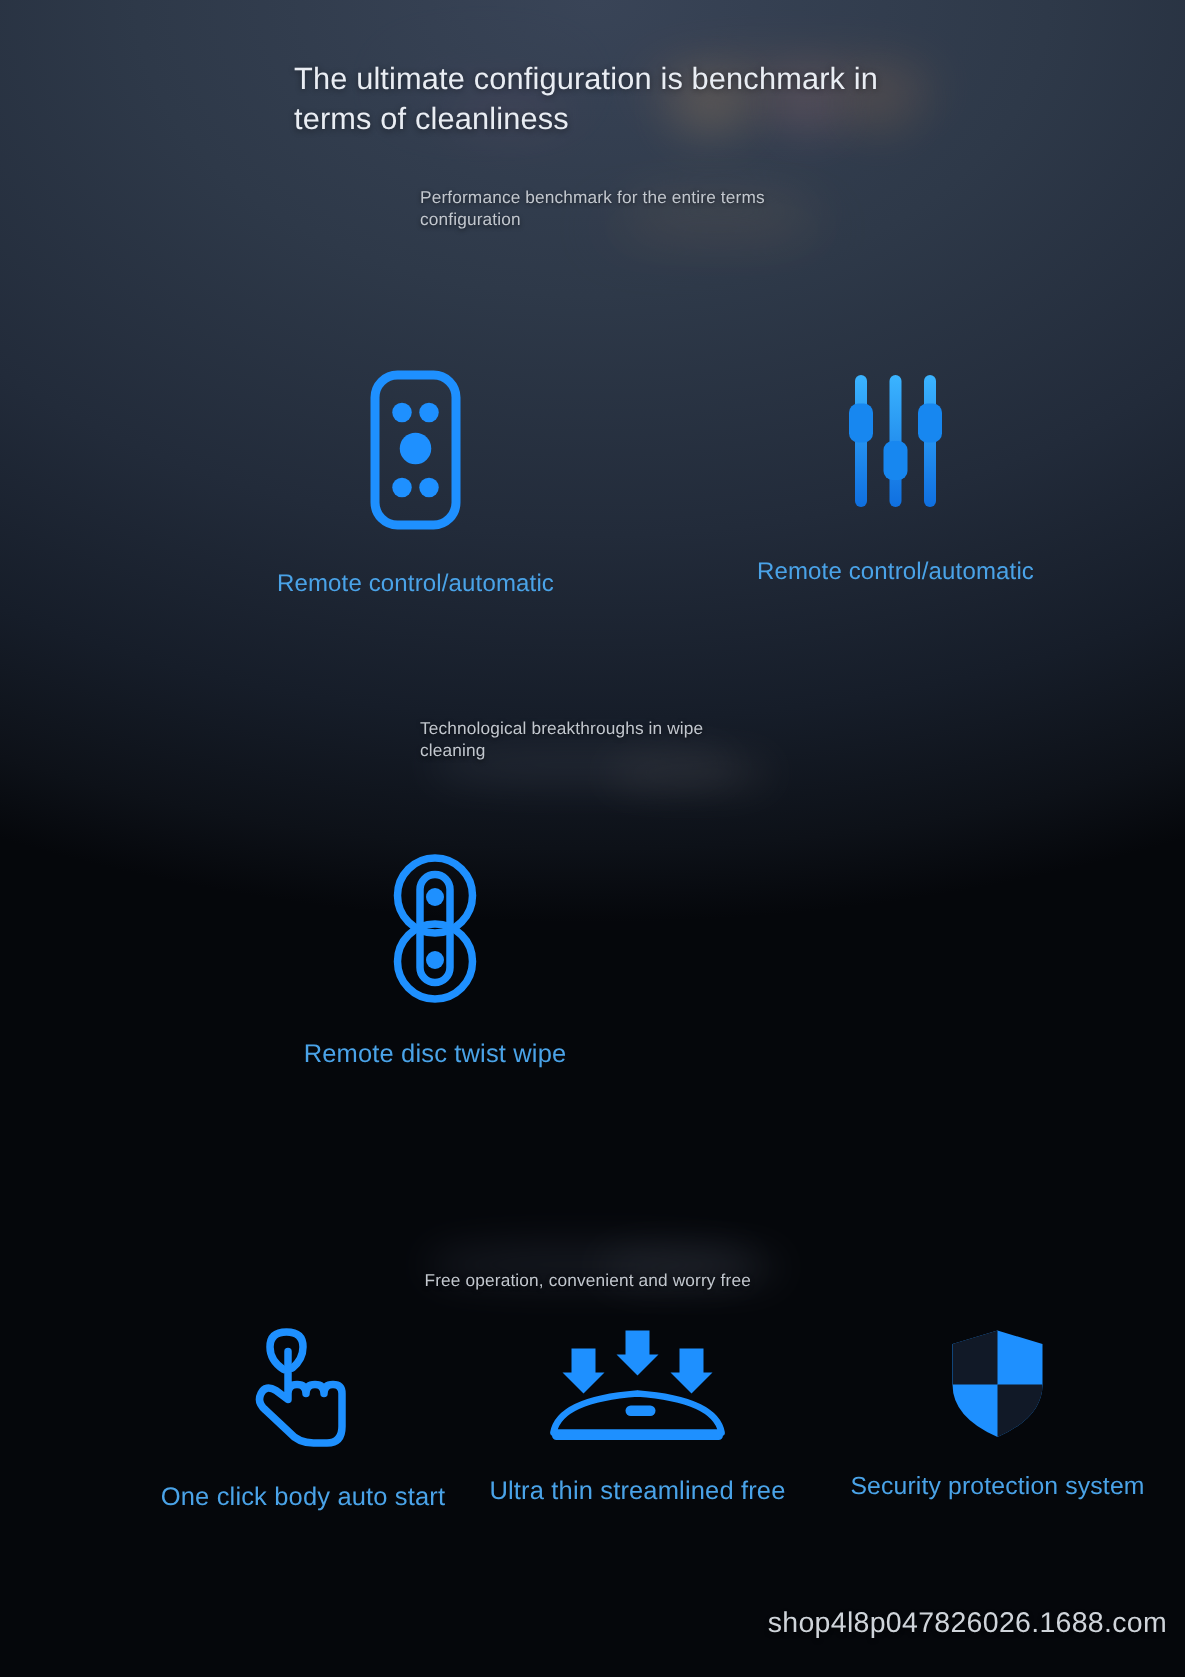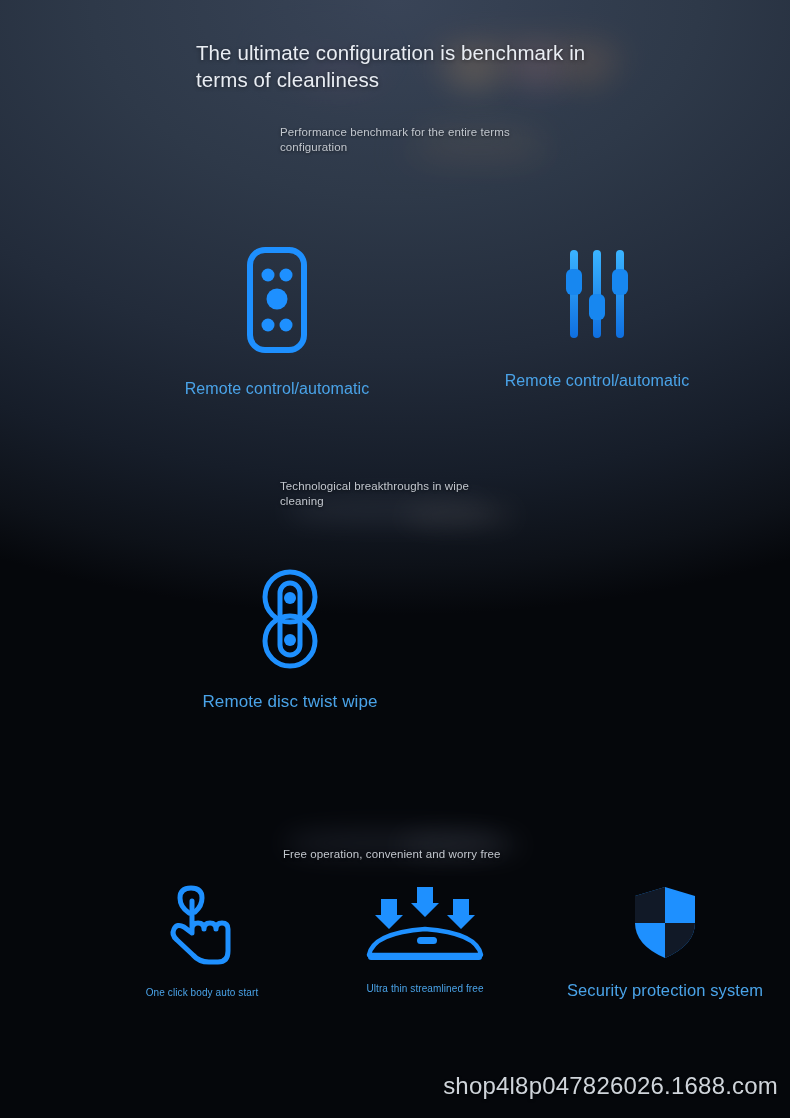--- a/index.html
+++ b/index.html
@@ -117,7 +117,7 @@
   .f5 { left: 45px;   top: 885px; width: 314px; }
   .f6 { left: 268px;  top: 885px; width: 314px; }
   .f7 { left: 508px;  top: 885px; width: 314px; }
-  .f5 .flabel, .f6 .flabel, .f7 .flabel { margin-top: 16px; font-size: 10px; }
+  .f5 .flabel, .f6 .flabel, .f7 .flabel { margin-top: 16px; font-size: 17px; }
   .f7 .flabel { font-size: 16.5px; }
 
   

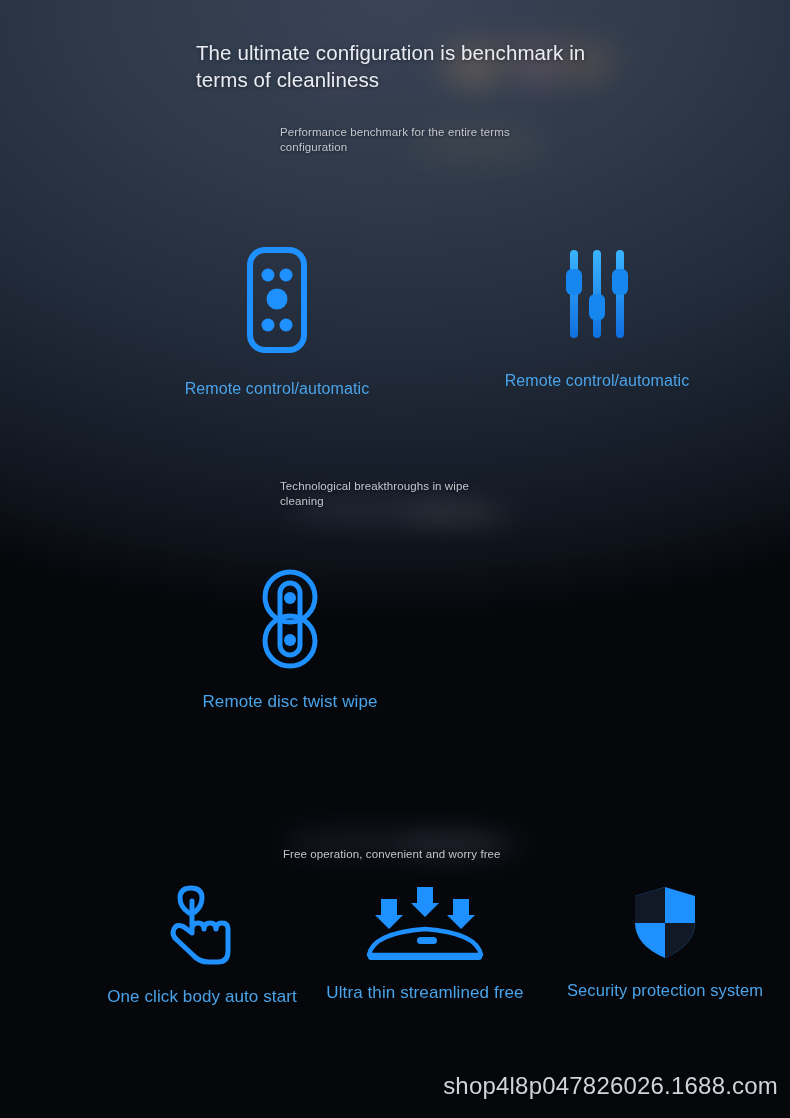--- a/index.html
+++ b/index.html
@@ -125,7 +125,7 @@
     position: absolute;
     right: 12px;
     top: 1072px;
-    font-size: 24px;
+    font-size: 19px;
     color: #cfd4da;
     letter-spacing: .2px;
     text-shadow: 0 1px 3px rgba(0,0,0,.6);

